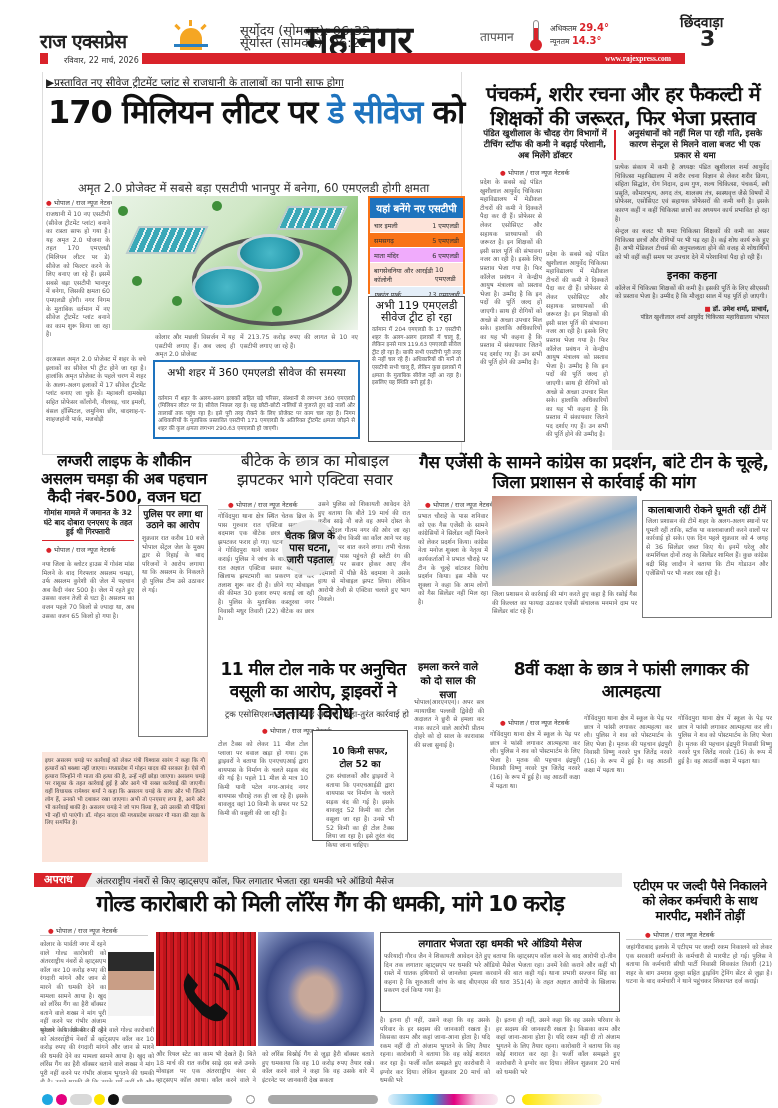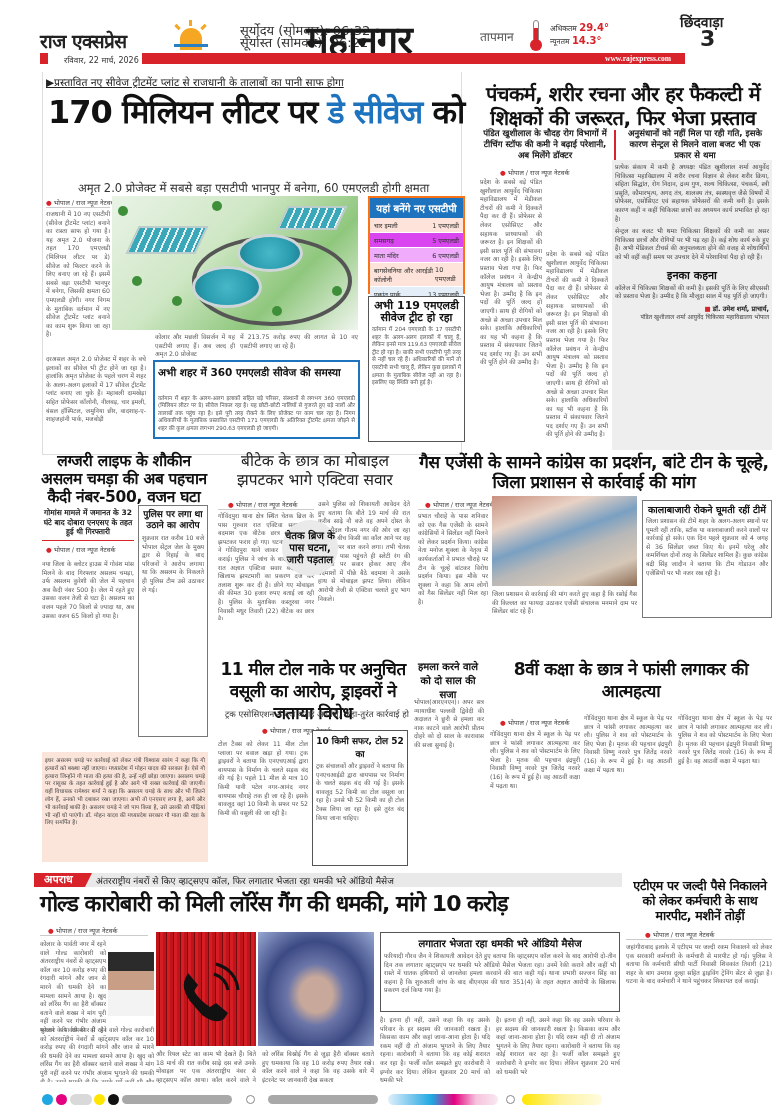--- a/index.html
+++ b/index.html
@@ -122,7 +122,7 @@
         <span>चार इमली</span>
         <span>1 एमएलडी</span>
       </div>
-      <div class="row" style="background: #d946ef;">
+      <div class="row" style="background: #f97316;">
         <span>समसगढ़</span>
         <span>5 एमएलडी</span>
       </div>

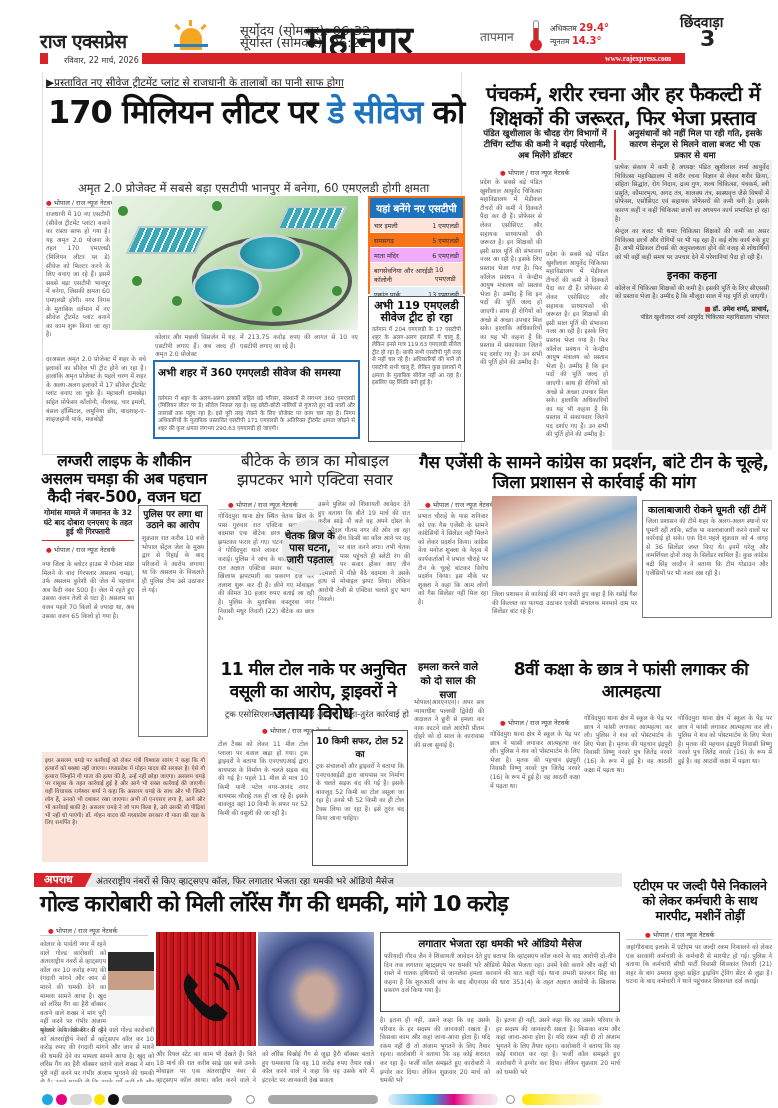--- a/index.html
+++ b/index.html
@@ -134,7 +134,7 @@
         <span>बागसेवनिया और आरईडी कॉलोनी</span>
         <span>10 एमएलडी</span>
       </div>
-      <div class="row" style="background: rgb(228, 238, 248);">
+      <div class="row" style="background: rgb(228, 238, 248); font-style: italic;">
         <span>एकांत पार्क</span>
         <span>13 एमएलडी</span>
       </div>

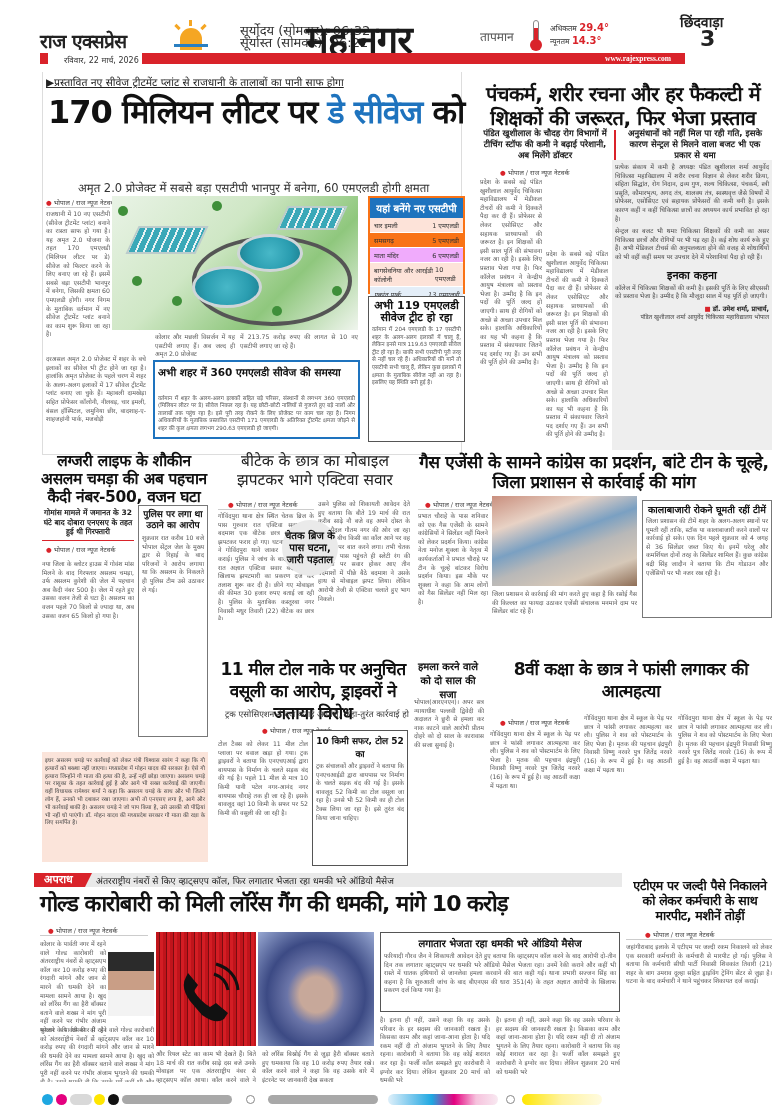--- a/index.html
+++ b/index.html
@@ -163,7 +163,7 @@
 </div>
 
 <div class="abs box" style="left:368px;top:296px;width:97px;height:146px;border:1px solid #555;padding:3px">
-  <div style="font-size:11px;font-weight:bold;text-align:center;color:#111;line-height:12px;margin-bottom:2px">अभी 119 एमएलडी सीवेज ट्रीट हो रहा</div>
+  <div style="font-size:11px;font-weight:normal;text-align:center;color:#111;line-height:12px;margin-bottom:2px">अभी 119 एमएलडी सीवेज ट्रीट हो रहा</div>
   <div class="body" style="font-size:5.6px;line-height:7.6px">वर्तमान में 204 एमएलडी के 17 एसटीपी शहर के अलग-अलग इलाकों में चालू हैं, लेकिन इनसे मात्र 119.63 एमएलडी सीवेज ट्रीट हो रहा है। बाकी सभी एसटीपी पूरी तरह से नहीं चल रहे हैं। अधिकारियों की मानें तो एसटीपी सभी चालू हैं, लेकिन कुछ इलाकों में क्षमता के मुताबिक सीवेज नहीं आ रहा है। इसलिए यह स्थिति बनी हुई है।</div>
 </div>
 

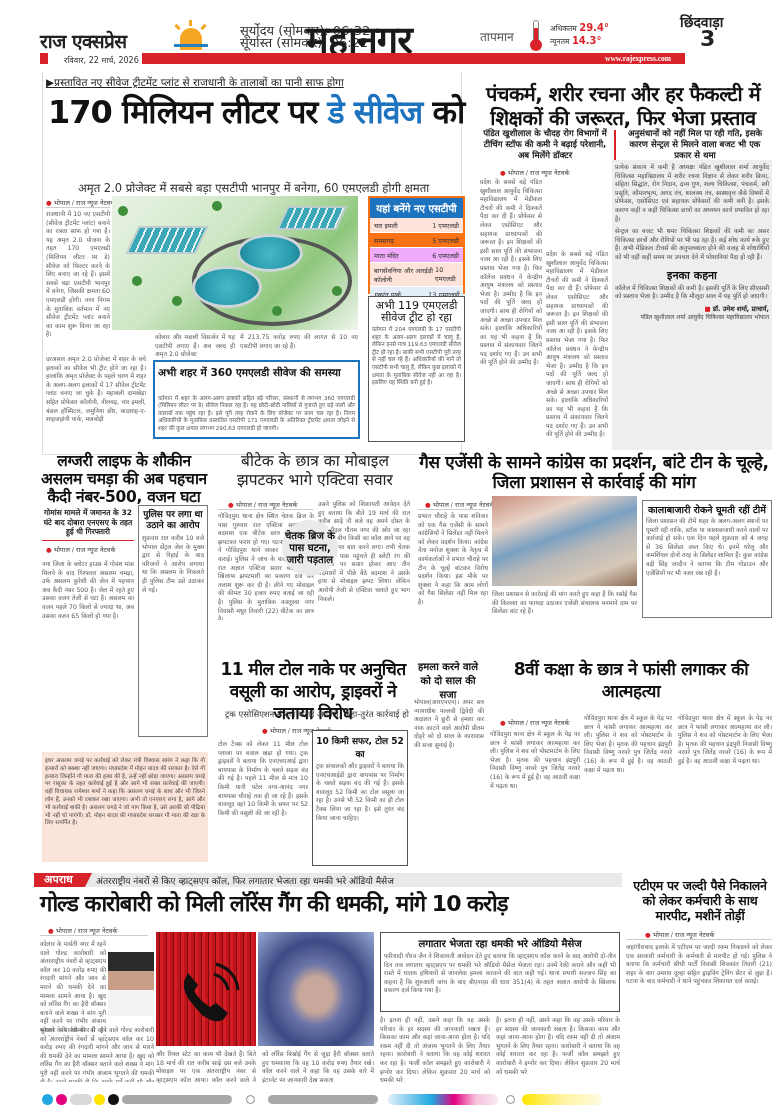--- a/index.html
+++ b/index.html
@@ -158,7 +158,7 @@
 </div>
 
 <div class="abs box" style="left:153px;top:360px;width:207px;height:79px;border:2px solid #1e73be;padding:3px">
-  <div style="font-size:10.5px;font-weight:bold;text-align:left;color:#111;margin-bottom:16px">अभी शहर में 360 एमएलडी सीवेज की समस्या</div>
+  <div style="font-size:10.5px;font-weight:normal;text-align:center;color:#111;margin-bottom:16px">अभी शहर में 360 एमएलडी सीवेज की समस्या</div>
   <div class="body" style="font-size:5.6px;line-height:7.4px">वर्तमान में शहर के अलग-अलग इलाकों सहित बड़े परिसर, संस्थानों से लगभग 360 एमएलडी (मिलियन लीटर पर डे) सीवेज निकल रहा है। यह छोटी-छोटी नालियों से गुजरते हुए बड़े नालों और तालाबों तक पहुंच रहा है। इसे पूरी तरह रोकने के लिए प्रोजेक्ट पर काम चल रहा है। निगम अधिकारियों के मुताबिक प्रस्तावित एसटीपी 171 एमएलडी के अतिरिक्त ट्रीटमेंट क्षमता जोड़ने से शहर की कुल क्षमता लगभग 290.63 एमएलडी हो जाएगी।</div>
 </div>
 

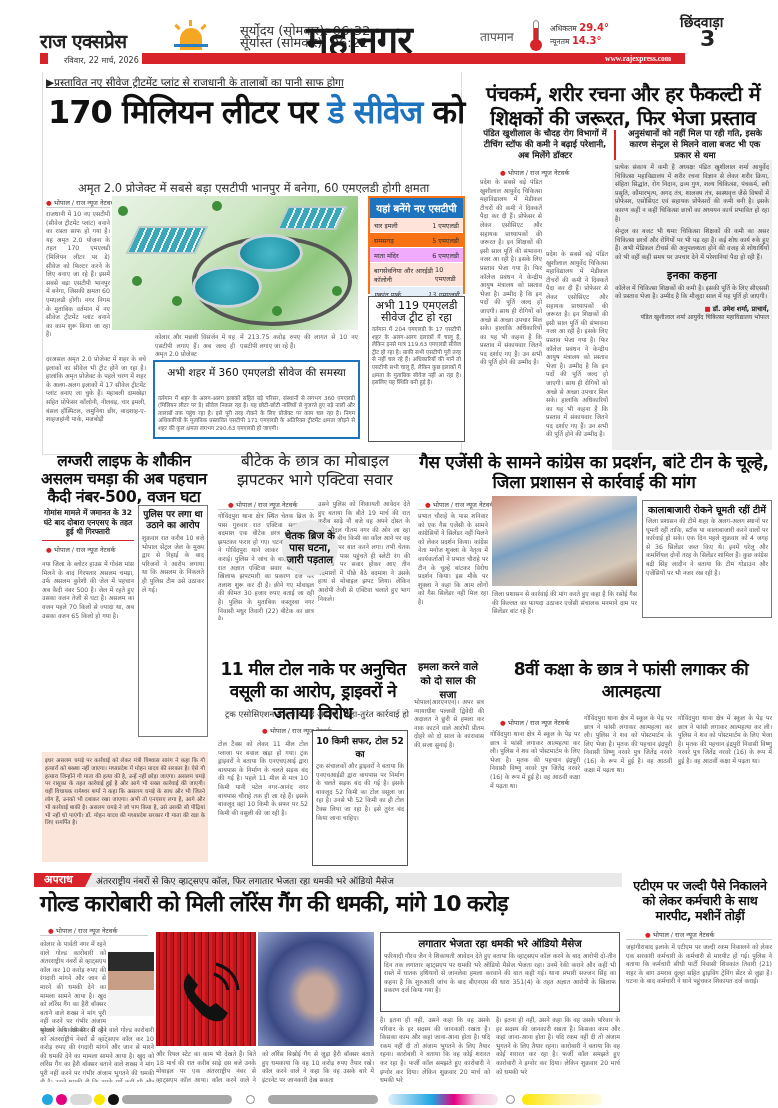--- a/index.html
+++ b/index.html
@@ -218,7 +218,7 @@
 <div class="abs sub" style="left:222px;top:708px;width:190px;font-size:8.5px;text-align:center">ट्रक एसोसिएशन ने दर्ज कराई आपत्ति, कहा-तुरंत कार्रवाई हो</div>
 <div class="abs byline" style="left:262px;top:726px">भोपाल / राज न्यूज नेटवर्क</div>
 <div class="abs body" style="left:218px;top:740px;width:90px;height:125px;overflow:hidden">टोल टैक्स को लेकर 11 मील टोल प्लाजा पर बवाल खड़ा हो गया। ट्रक ड्राइवरों ने बताया कि एनएचएआई द्वारा बायपास के निर्माण के चलते सड़क बंद की गई है। पहले 11 मील से मात्र 10 किमी यानी पटेल नगर-आनंद नगर बायपास चौराहे तक ही जा रहे हैं। इसके बावजूद वहां 10 किमी के सफर पर 52 किमी की वसूली की जा रही है।</div>
-<div class="abs box" style="left:312px;top:730px;width:96px;height:136px;padding:3px;border:1px solid #555">
+<div class="abs box" style="left:312px;top:730px;width:96px;height:111px;padding:13px;border:1px solid #555">
   <div style="font-size:9px;font-weight:bold;text-align:center;color:#111;margin-bottom:2px">10 किमी सफर, टोल 52 का</div>
   <div class="body">ट्रक संचालकों और ड्राइवरों ने बताया कि एनएचआईडी द्वारा बायपास पर निर्माण के चलते सड़क बंद की गई है। इसके बावजूद 52 किमी का टोल वसूला जा रहा है। उनसे भी 52 किमी का ही टोल टैक्स लिया जा रहा है। इसे तुरंत बंद किया जाना चाहिए।</div>
 </div>

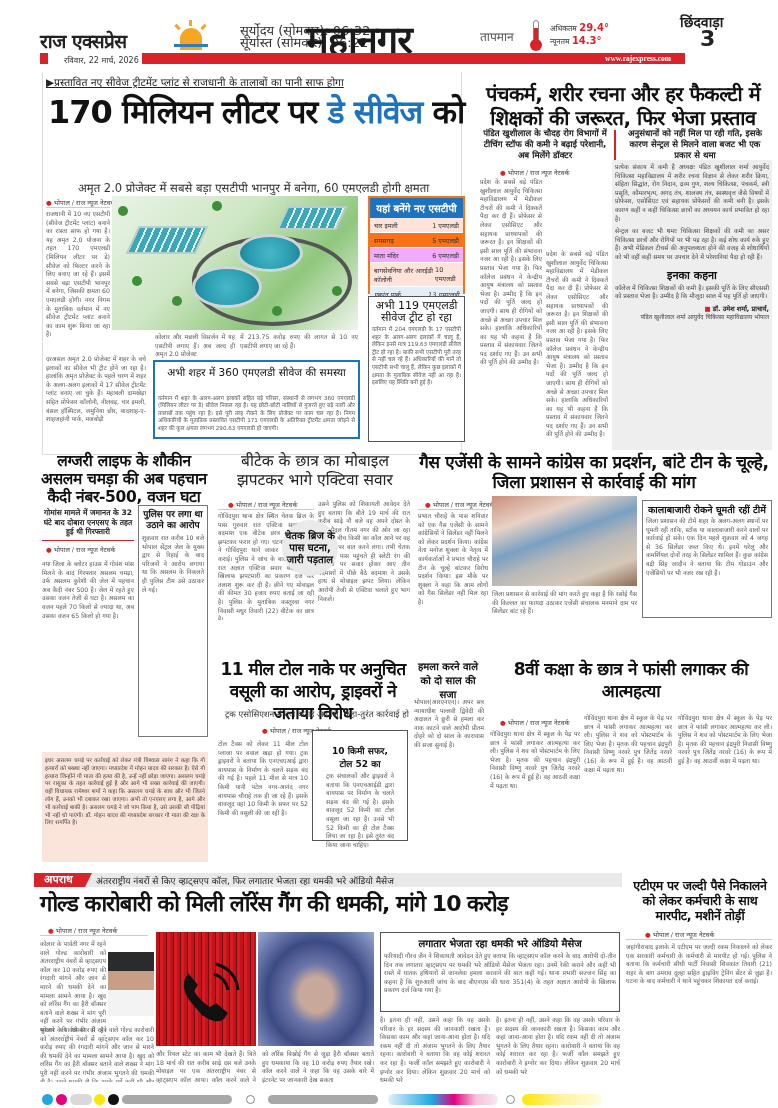--- a/index.html
+++ b/index.html
@@ -235,7 +235,7 @@
 <div class="abs strip" style="left:34px;top:873px;width:588px;height:14px"></div>
 <div class="abs redtag" style="left:34px;top:873px;height:14px;line-height:10px;width:58px">अपराध</div>
 <div class="abs" style="left:96px;top:874px;font-size:9px;color:#222">अंतरराष्ट्रीय नंबरों से किए व्हाट्सएप कॉल, फिर लगातार भेजता रहा धमकी भरे ऑडियो मैसेज</div>
-<div class="abs bighead" style="left:40px;top:892px;width:580px;font-size:22px;text-align:left">गोल्ड कारोबारी को मिली लॉरेंस गैंग की धमकी, मांगे 10 करोड़</div>
+<div class="abs bighead" style="left:40px;top:892px;width:580px;font-size:22px;text-align:center">गोल्ड कारोबारी को मिली लॉरेंस गैंग की धमकी, मांगे 10 करोड़</div>
 <div class="abs byline" style="left:48px;top:926px">भोपाल / राज न्यूज नेटवर्क</div>
 <div class="abs rule" style="left:40px;top:935px;width:108px;height:1px"></div>
 <div class="abs body" style="left:40px;top:940px;width:66px;height:96px;overflow:hidden">कोलार के पार्वती नगर में रहने वाले गोल्ड कारोबारी को अंतरराष्ट्रीय नंबरों से व्हाट्सएप कॉल कर 10 करोड़ रुपए की रंगदारी मांगने और जान से मारने की धमकी देने का मामला सामने आया है। खुद को लॉरेंस गैंग का हैरी बॉक्सर बताने वाले शख्स ने मांग पूरी नहीं करने पर गंभीर अंजाम भुगतने की धमकी दी है। उसने धमकी दी कि उसके गुर्गे कहीं भी और कभी भी उसका काम तमाम कर सकते हैं। पुलिस ने प्रकरण दर्ज कर विवेचना शुरू कर दी है। पुलिस के मुताबिक पार्वती नगर कोलार निवासी गौरव जैन (42) गोल्ड कारोबारी हैं</div>

